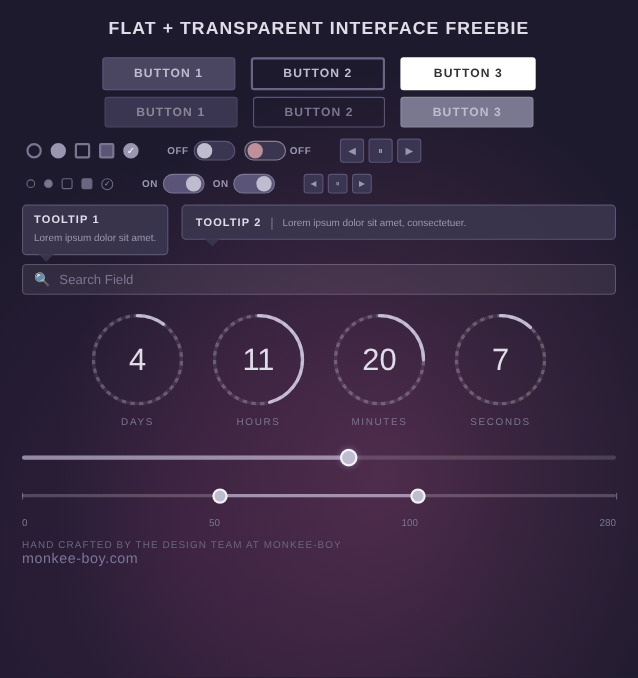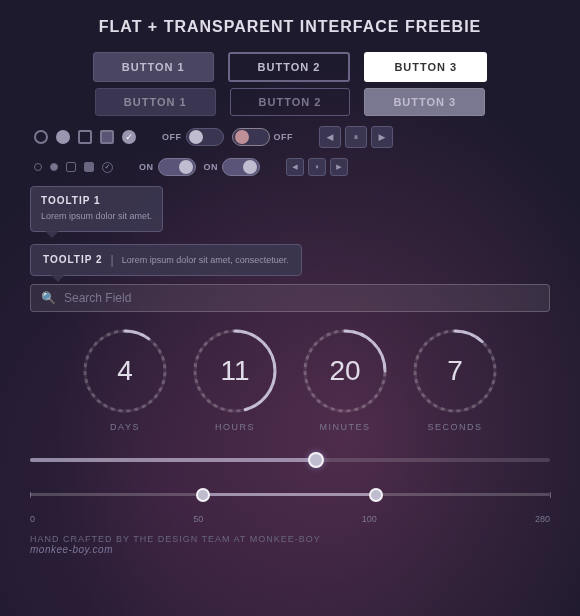--- a/index.html
+++ b/index.html
@@ -25,7 +25,7 @@
     .container {
       position: relative;
       z-index: 1;
-      padding: 18px 30px;
+      padding: 18px 20px;
     }
 
     

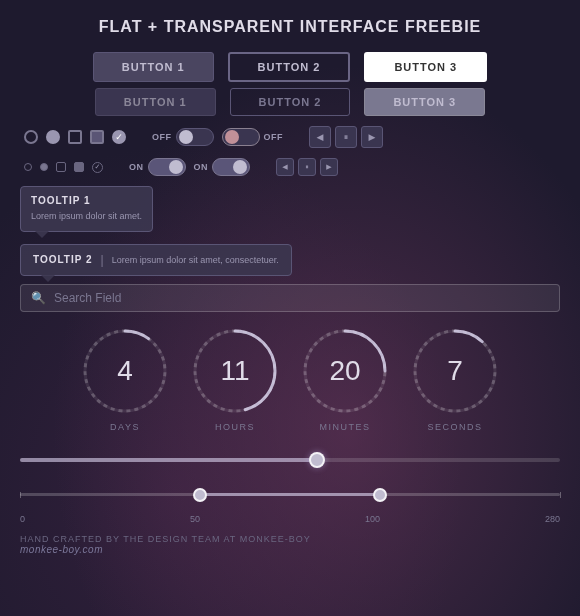--- a/index.html
+++ b/index.html
@@ -211,7 +211,6 @@
       gap: 12px;
       margin: 10px 0 8px 0;
       align-items: flex-start;
-      flex-direction: column;
     }
 
     .tooltip-1 {

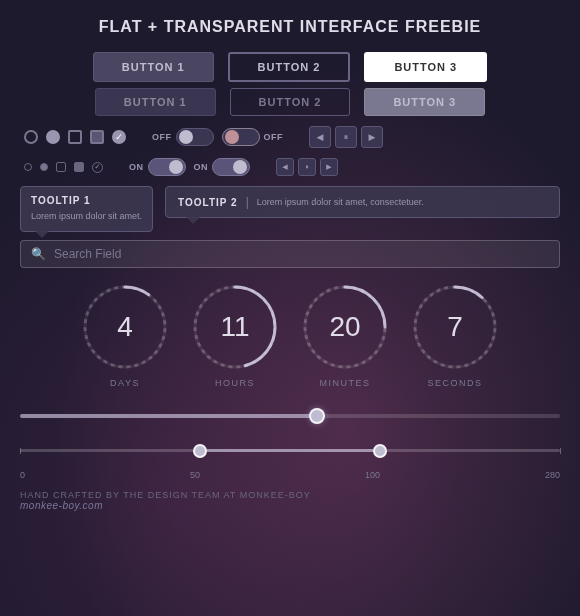--- a/index.html
+++ b/index.html
@@ -455,10 +455,9 @@
       text-transform: uppercase;
     }
     .footer-link {
-      font-size: 10px;
+      font-size: 13px;
       color: #7a7698;
       letter-spacing: 0.5px;
-      font-style: italic;
     }
   </style>
 </head>

